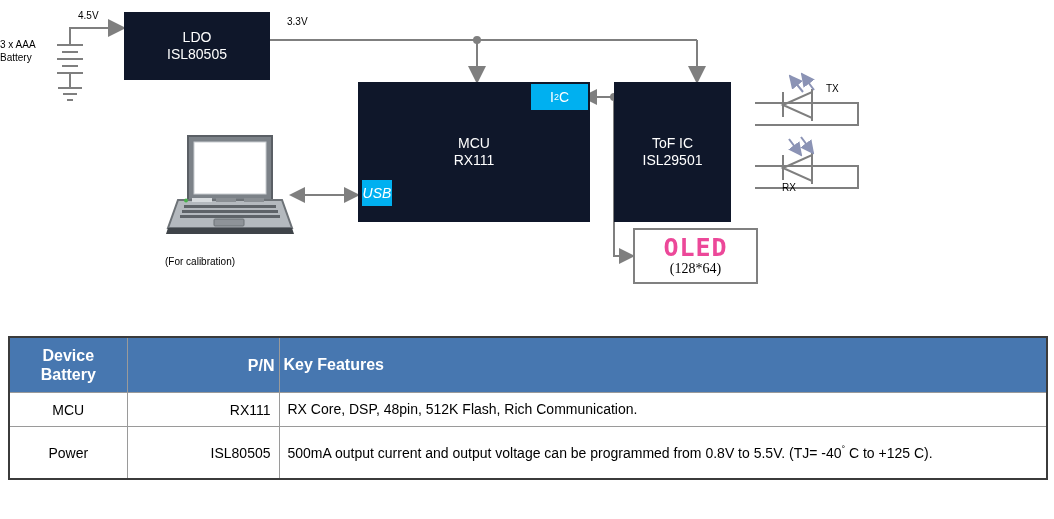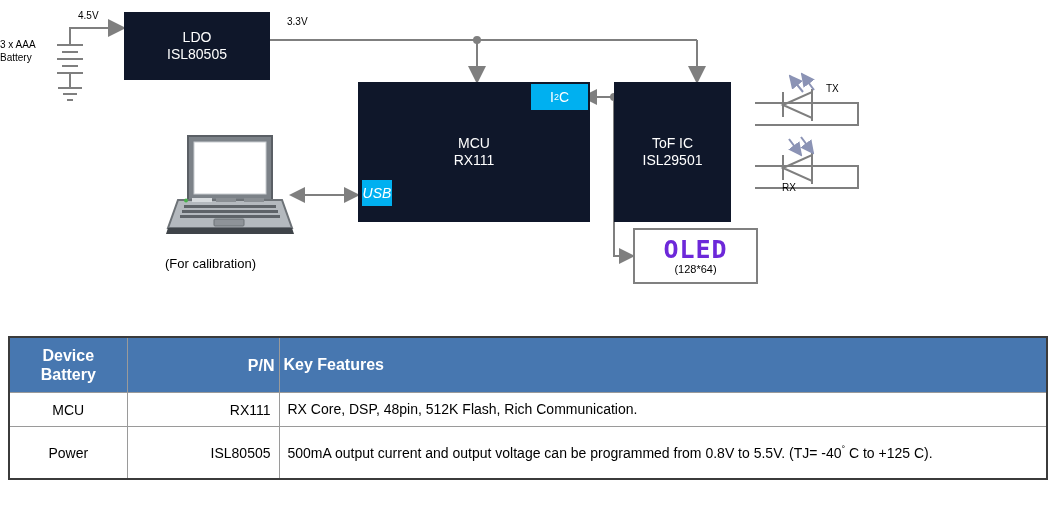--- a/index.html
+++ b/index.html
@@ -58,7 +58,7 @@
   #lbl-batt  { left: 0px;   top: 38px; width: 60px; text-align: left; line-height: 1.3; white-space: normal;}
   #lbl-tx    { left: 782px; top: 83px; margin-left: 44px; }
   #lbl-rx    { left: 782px; top: 146px; margin-top: 36px; }
-  #lbl-calib { left: 165px; top: 256px; font-size: 13px; }
+  #lbl-calib { left: 165px; top: 256px; font-size: 10px; }
 
   
   #oled {

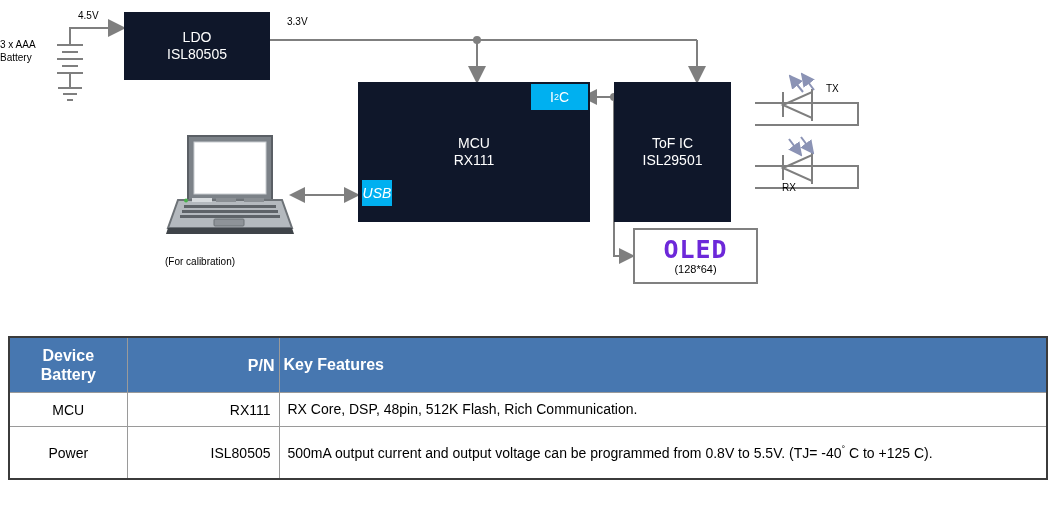--- a/index.html
+++ b/index.html
@@ -69,7 +69,7 @@
   #oled-text {
     font-family: "DejaVu Sans Mono", monospace;
     font-size: 25px; font-weight: bold; letter-spacing: 1px;
-    color: #6d28d9; line-height: 1;
+    color: #ec4899; line-height: 1;
     -webkit-text-stroke: 0px;
   }
   #oled-res { font-size: 11px; color: #000; margin-top: 1px; }

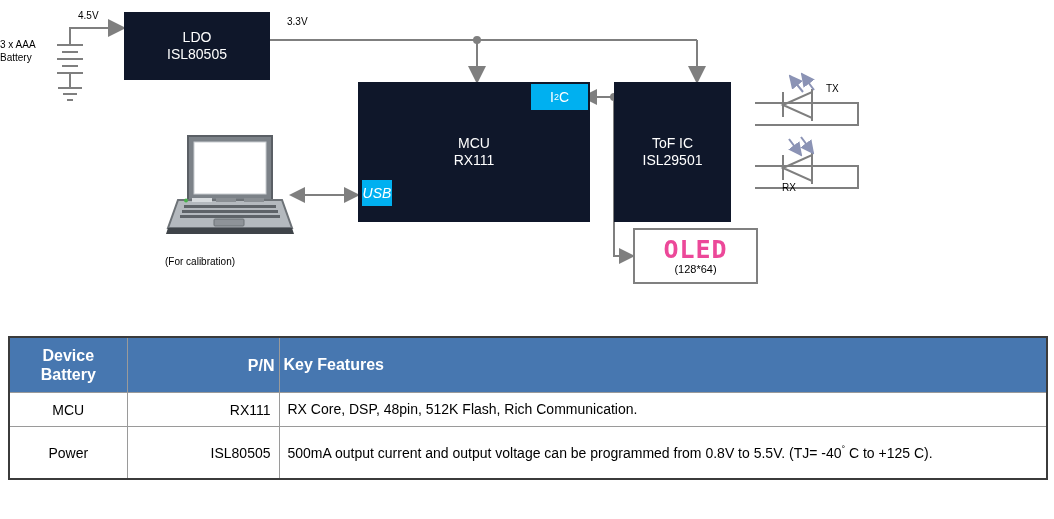--- a/index.html
+++ b/index.html
@@ -72,7 +72,7 @@
     color: #ec4899; line-height: 1;
     -webkit-text-stroke: 0px;
   }
-  #oled-res { font-size: 11px; color: #000; margin-top: 1px; }
+  #oled-res { font-size: 14px; color: #000; margin-top: 1px; font-family: Liberation Serif, serif; }
 
   
   #laptop { position: absolute; left: 160px; top: 128px; width: 140px; height: 120px; z-index: 4; }

